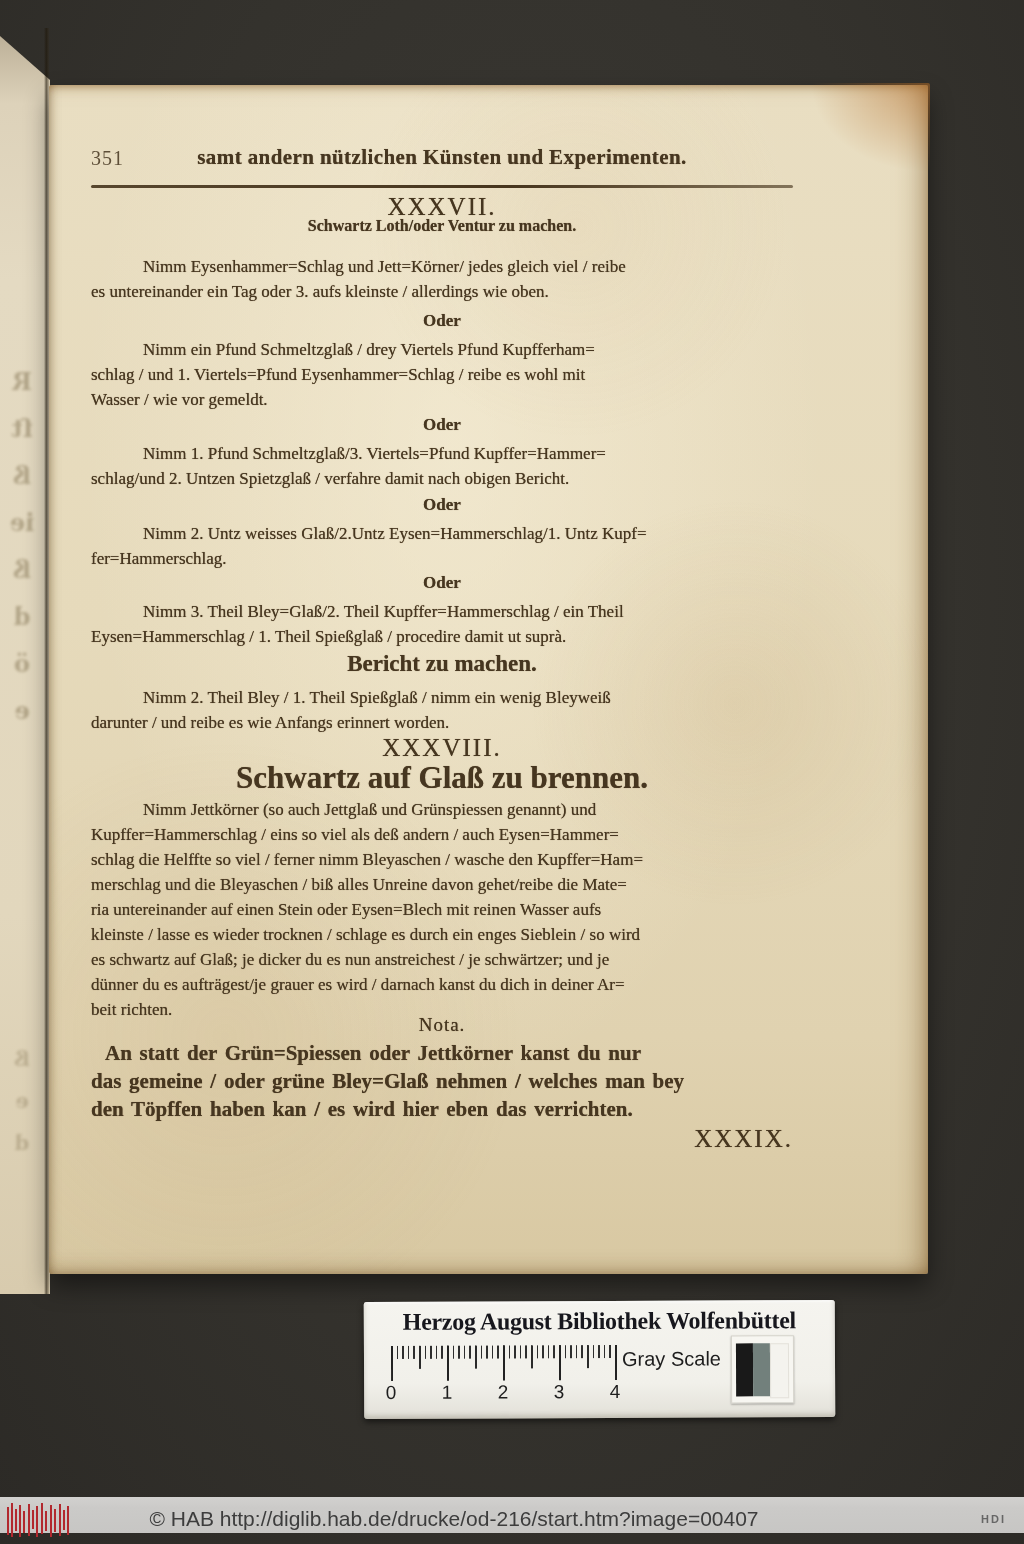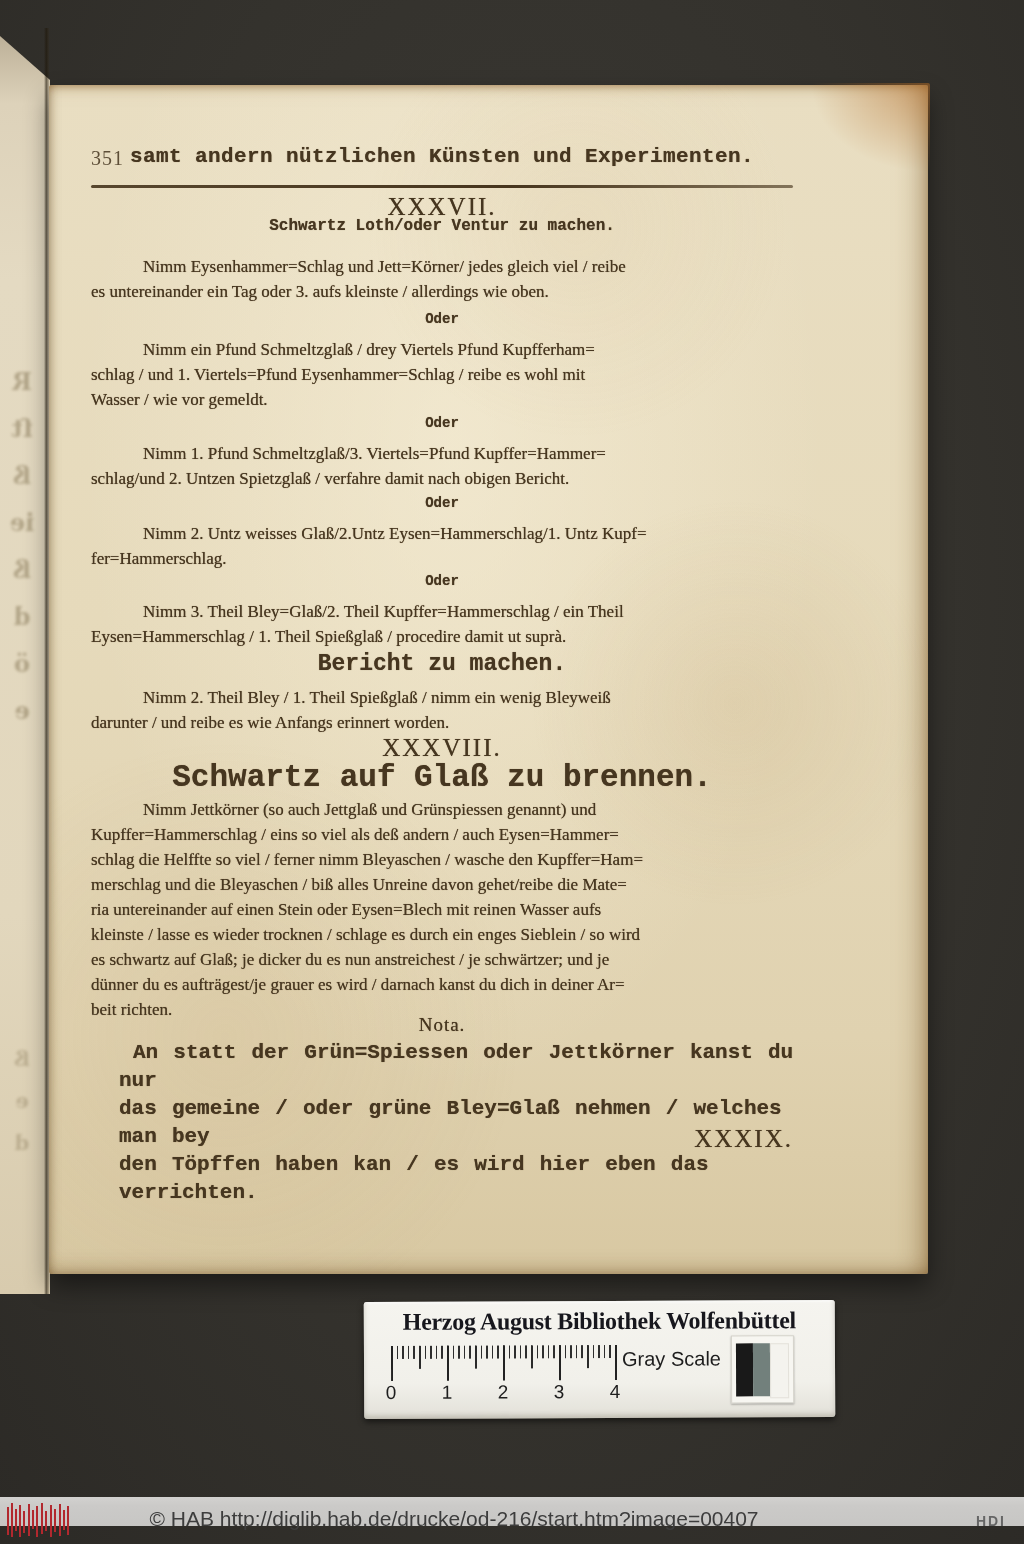--- a/index.html
+++ b/index.html
@@ -63,7 +63,7 @@
   }
   .textcol > div{position:absolute;left:0;width:100%;}
   .center{text-align:center;}
-  .blk-serif{font-family:Liberation Mono, monospace;font-weight:bold;}
+  .blk-serif{font-family:Liberation Serif, serif;font-weight:bold;}
   .ink-soft{text-shadow:0 0 .7px rgba(70,50,22,.8);}
 
   .running-header{top:60px;font-size:21px;letter-spacing:.4px;padding-right:96px;}

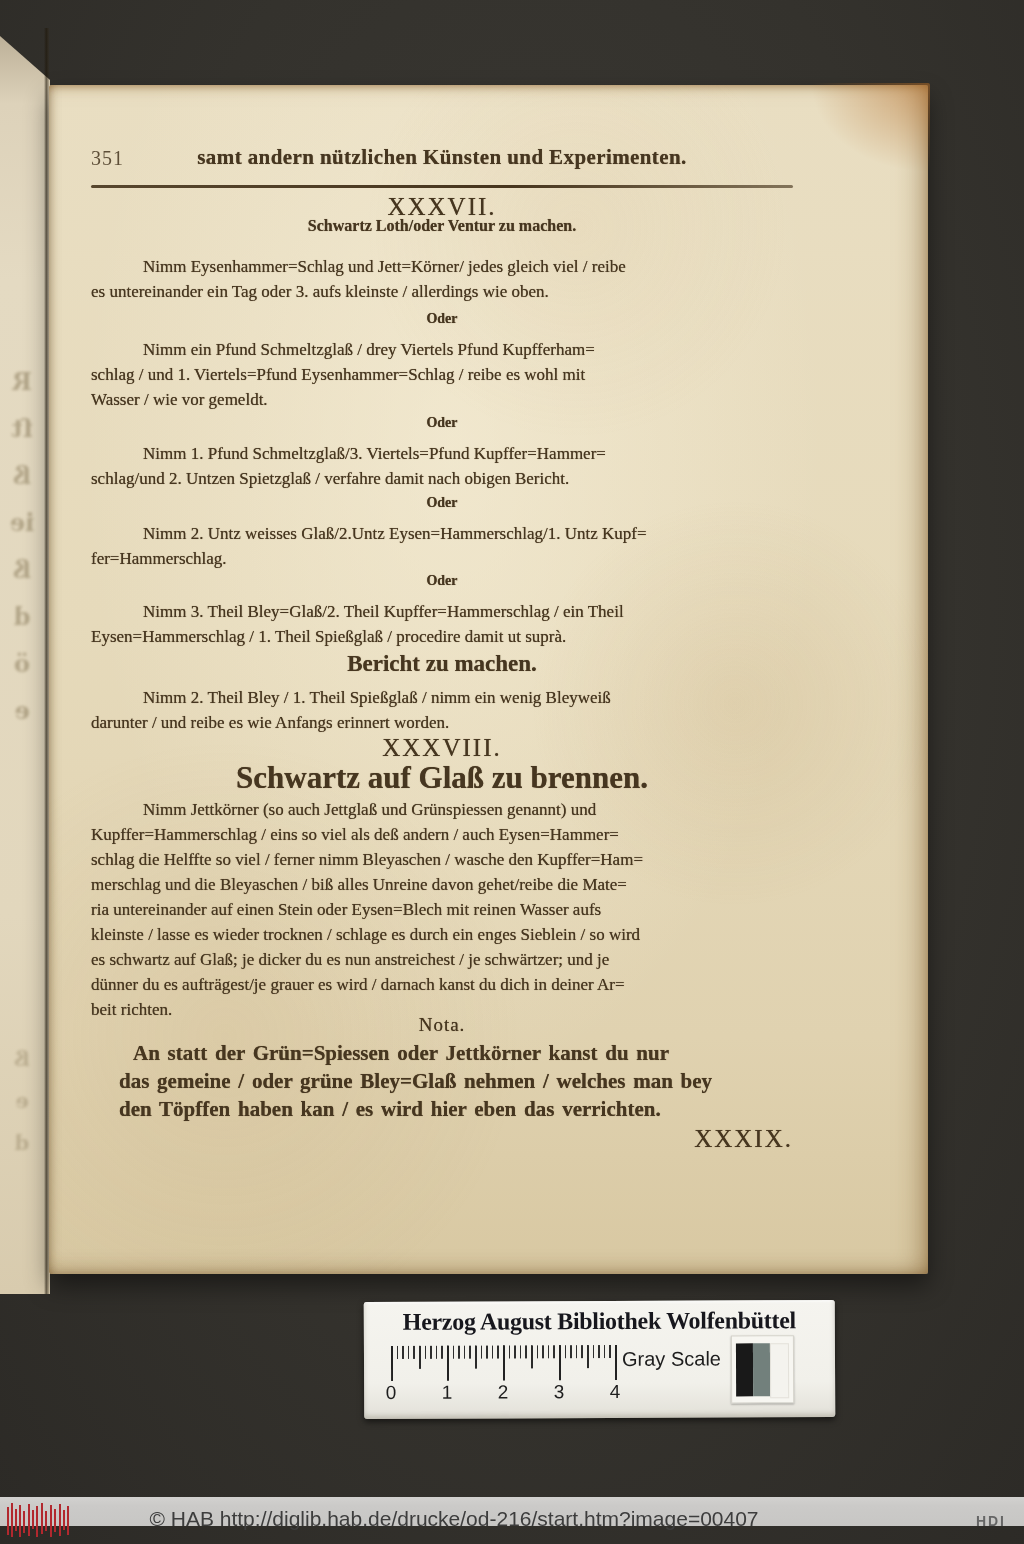--- a/index.html
+++ b/index.html
@@ -77,7 +77,7 @@
   .para{font-size:17px;line-height:25px;white-space:pre-line;text-indent:52px;}
   .p1{top:169px;}
   .oder1{top:226px;}
-  .oder{font-size:14px;}
+  .oder{font-size:17px;}
   .p2{top:252px;}
   .oder2{top:330px;}
   .p3{top:356px;}

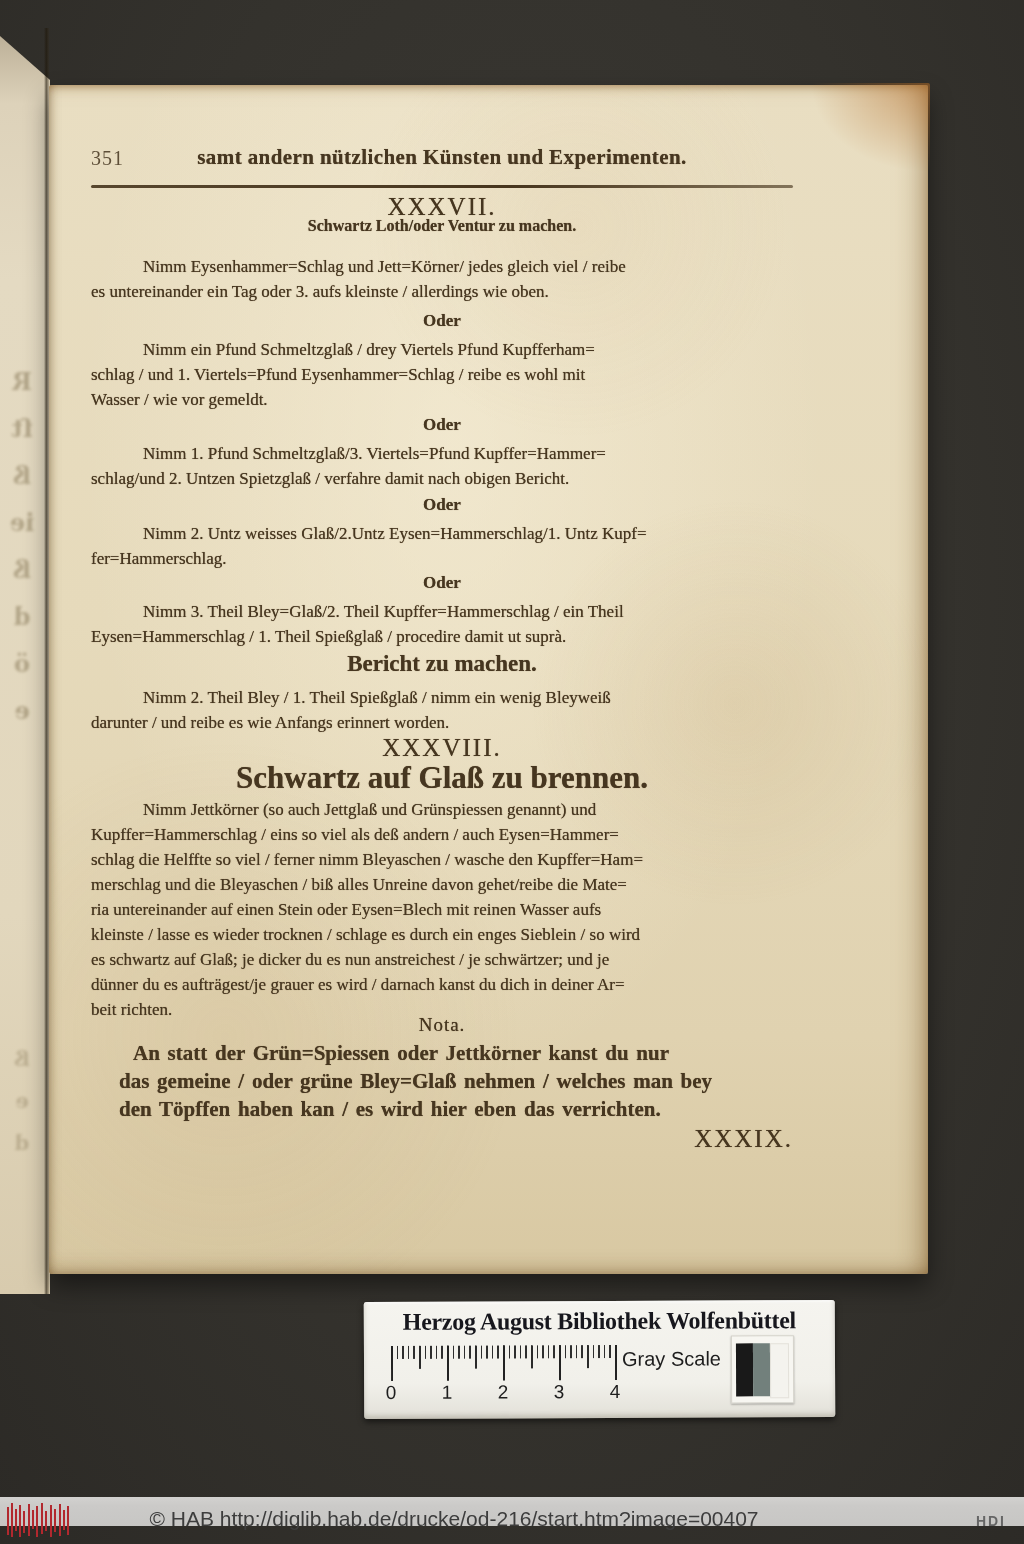--- a/index.html
+++ b/index.html
@@ -92,7 +92,7 @@
   .p7{top:712px;}
   .nota{top:929px;font-size:19px;letter-spacing:1px;}
   .p8{top:954px;font-size:21px;line-height:28px;white-space:pre-line;
-      text-indent:14px;word-spacing:2.5px;margin-left:28px;}
+      text-indent:14px;word-spacing:2.5px;}
   .ch39-num{top:1040px;text-align:right;padding-right:26px;}
   .ch39-num span{
     text-decoration-style:dashed;

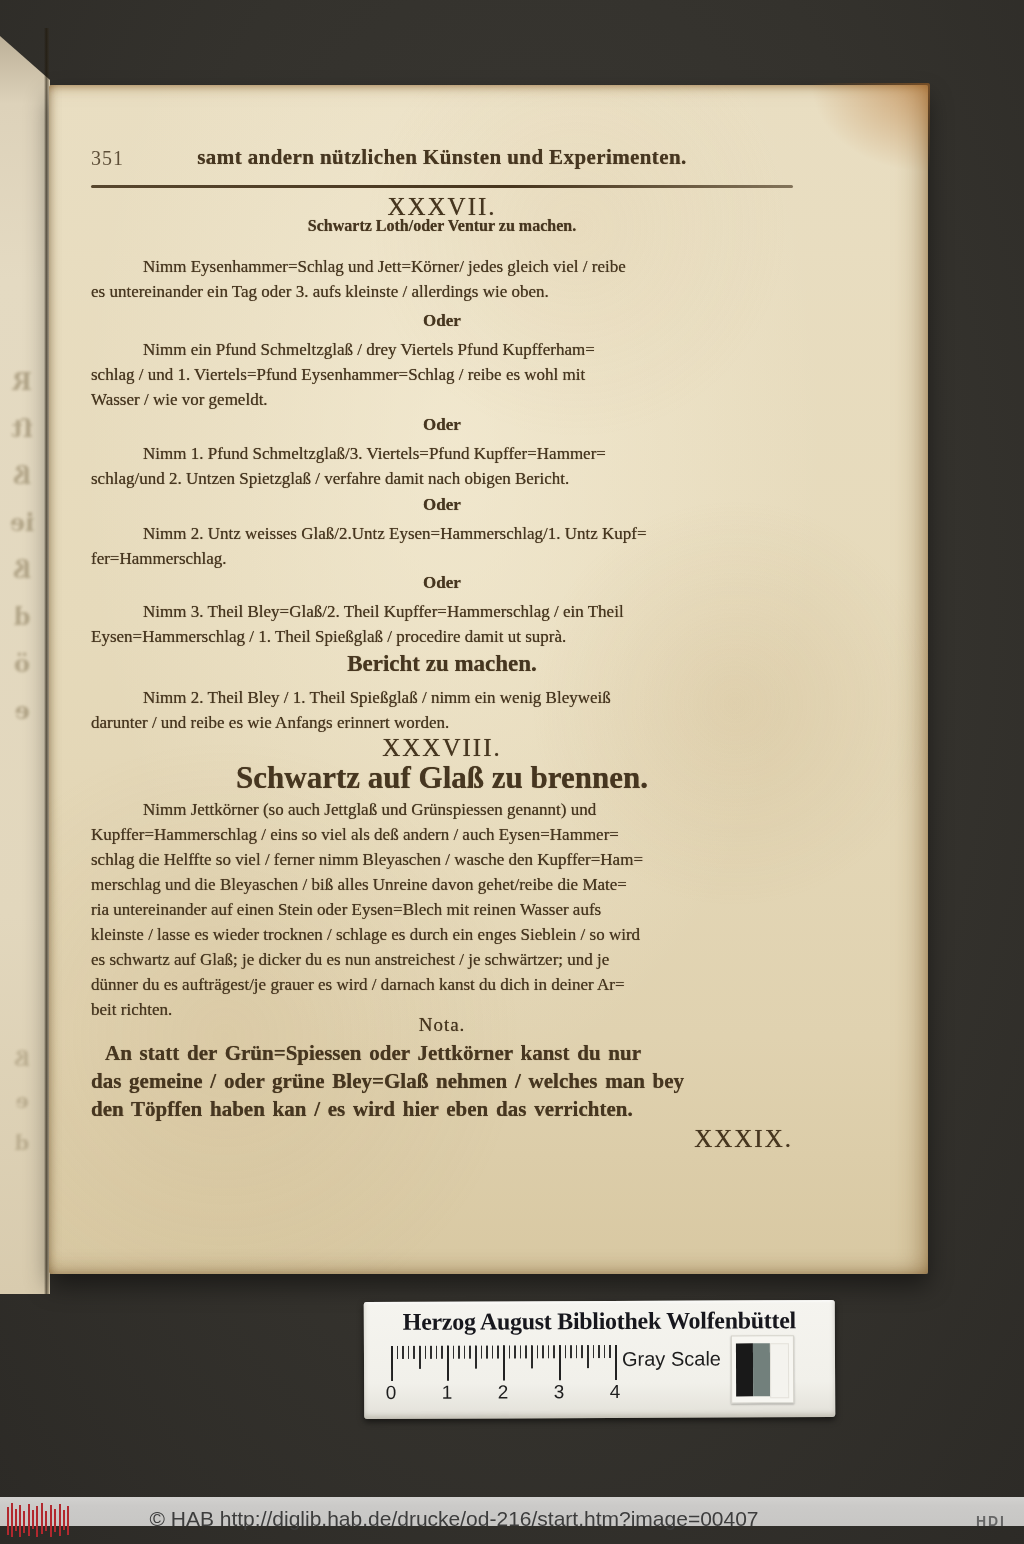--- a/index.html
+++ b/index.html
@@ -137,7 +137,7 @@
 
   
   .footer-bar{
-    position:absolute;left:0;top:1497px;width:1024px;height:29px;
+    position:absolute;left:0;top:1497px;width:1024px;height:36px;
     background:linear-gradient(180deg,#d2d1cf 0%,#cbcac8 30%,#c7c6c4 100%);
   }
   .copyright{

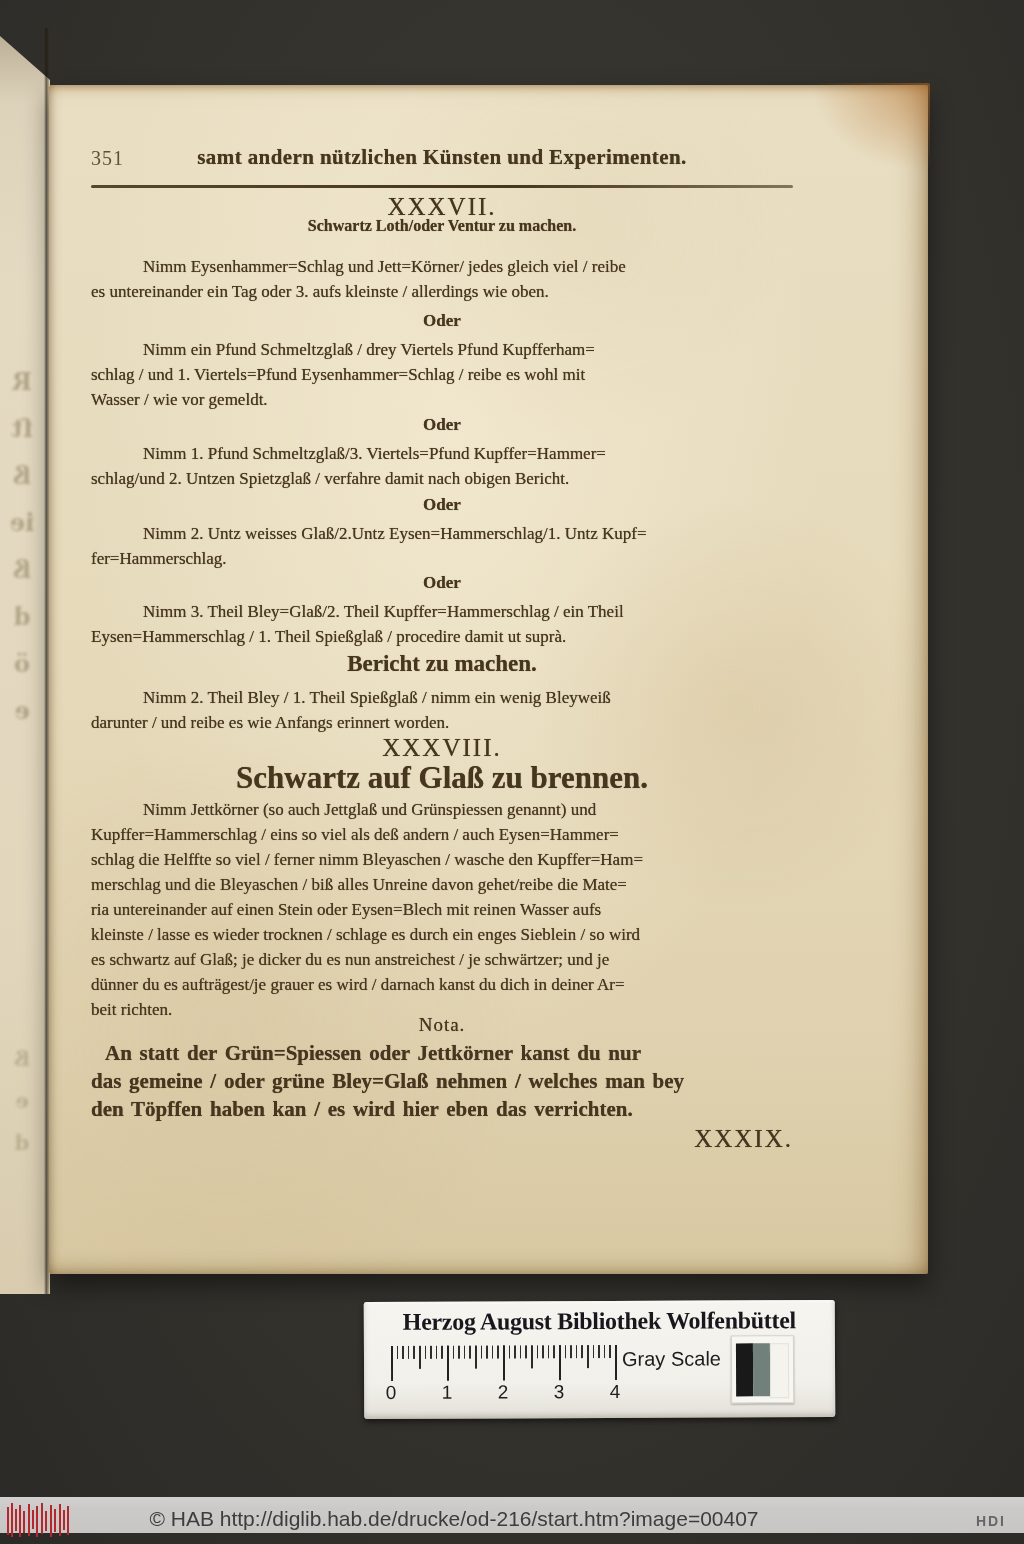--- a/index.html
+++ b/index.html
@@ -148,7 +148,7 @@
   .barcode{position:absolute;left:6px;top:4px;width:64px;height:38px;}
   .corner-mark{
     position:absolute;right:18px;top:16px;
-    font-family:"Liberation Sans",sans-serif;font-size:14px;font-weight:bold;
+    font-family:"Liberation Sans",sans-serif;font-size:11px;font-weight:bold;
     letter-spacing:2px;color:#5c5c5c;opacity:.9;
   }
 </style>

